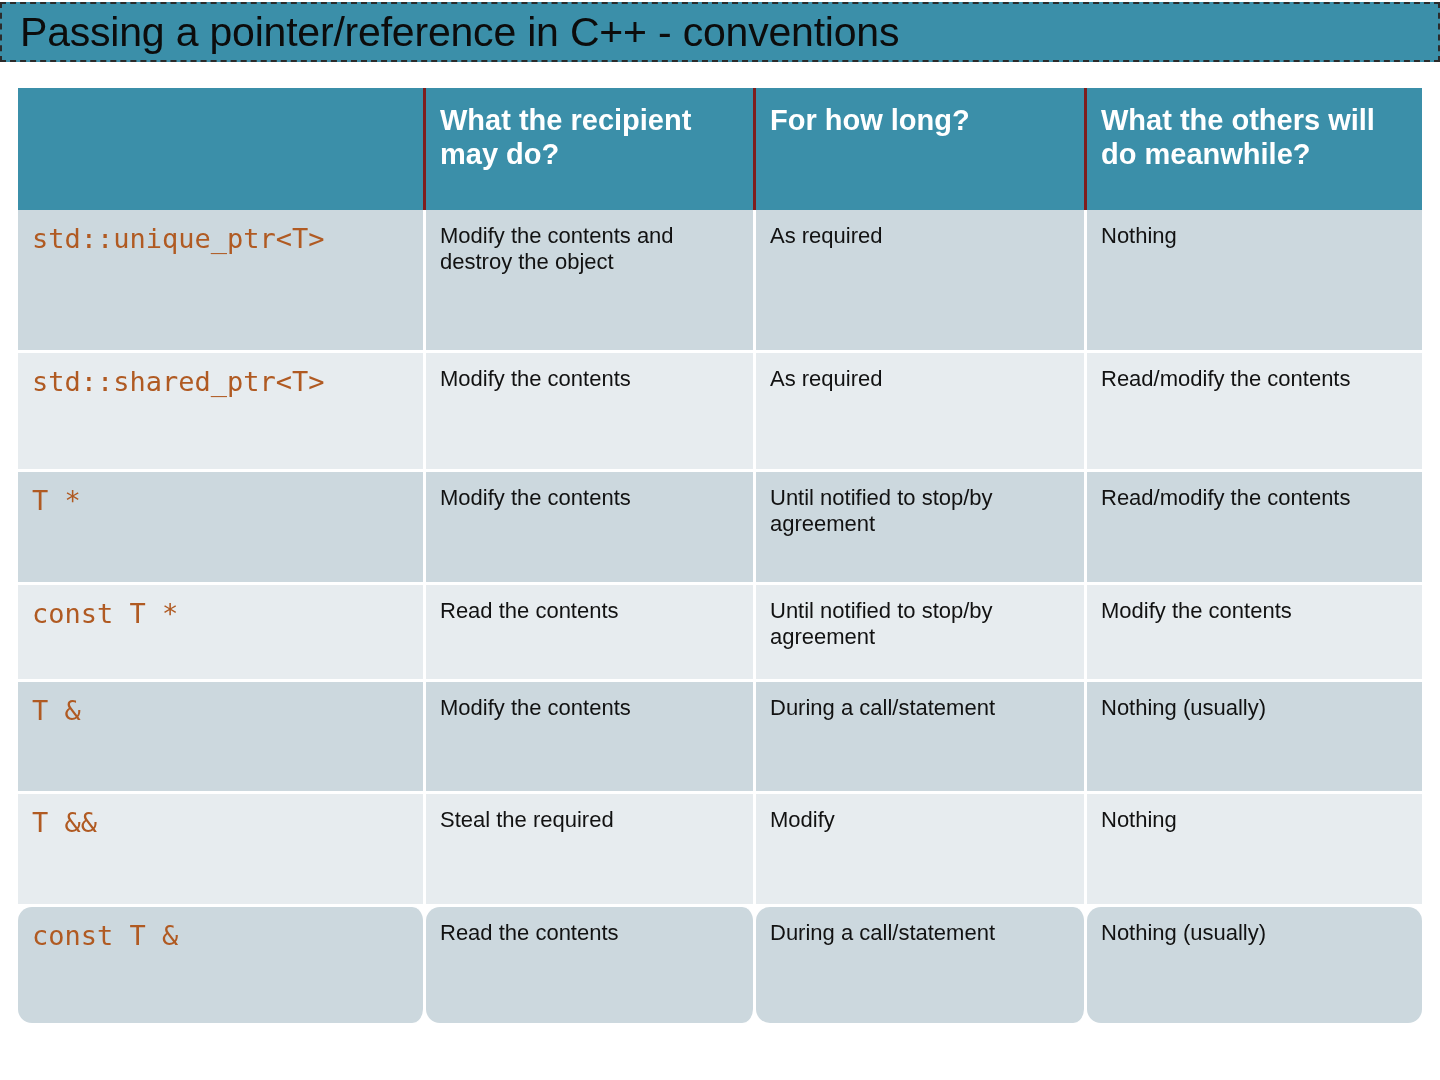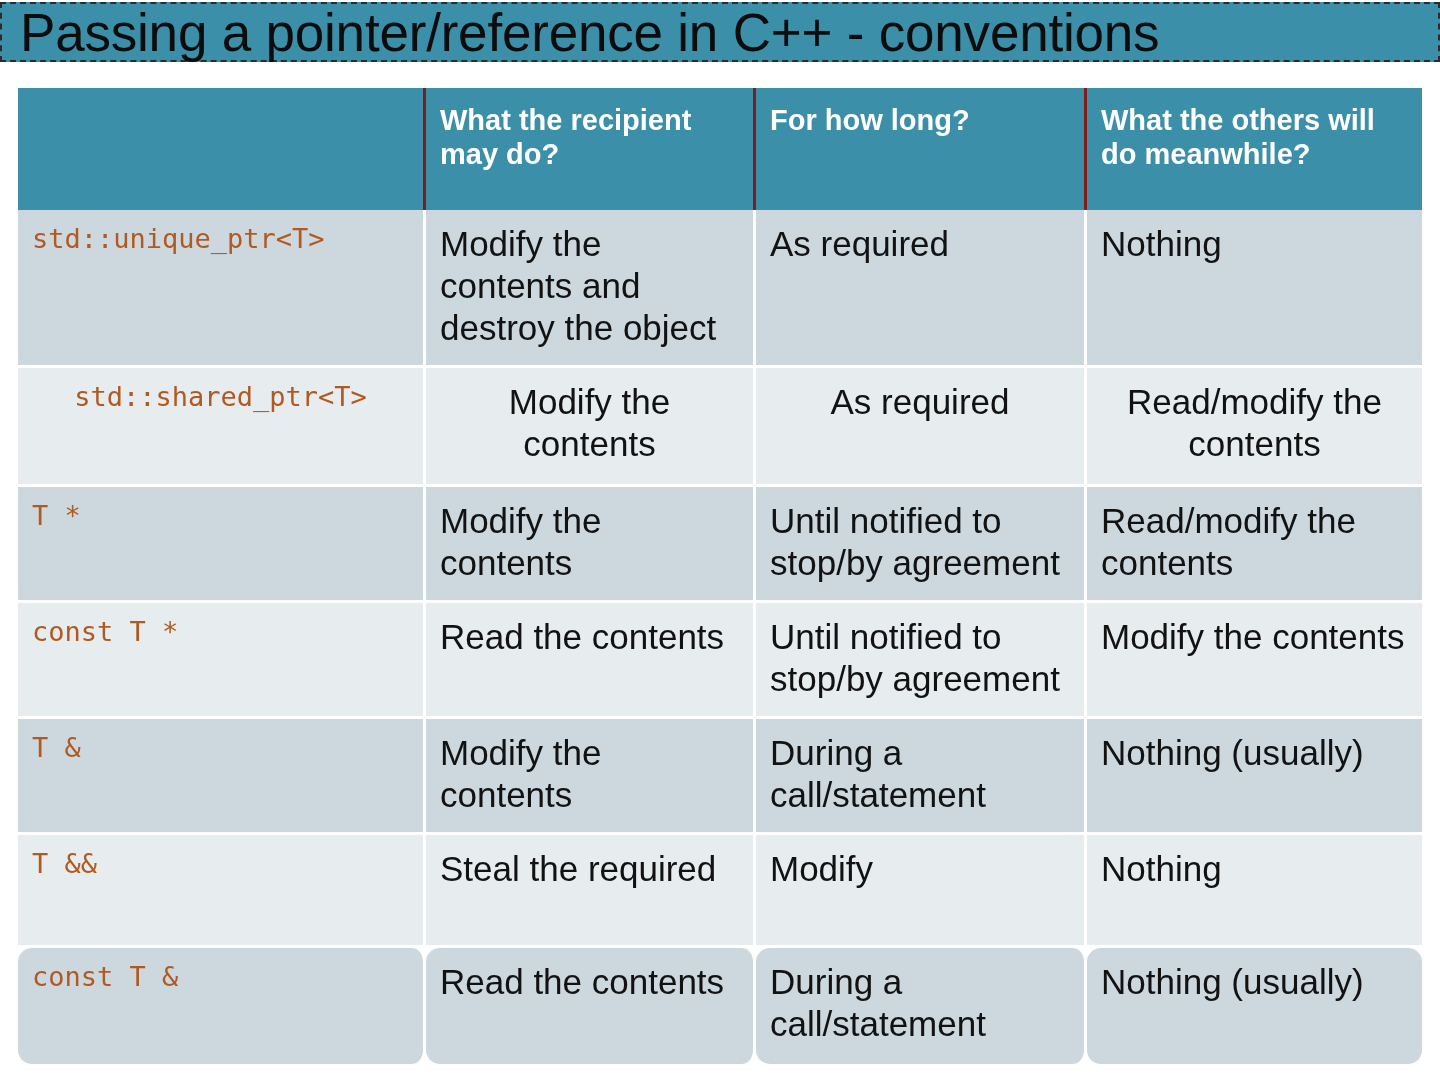--- a/index.html
+++ b/index.html
@@ -38,7 +38,7 @@
   }
   .title-text {
     padding-left: 18px;
-    font-size: 53px;
+    font-size: 41px;
     line-height: 1.0;
     color: #0c0c0c;
     font-family: "Liberation Sans", sans-serif;

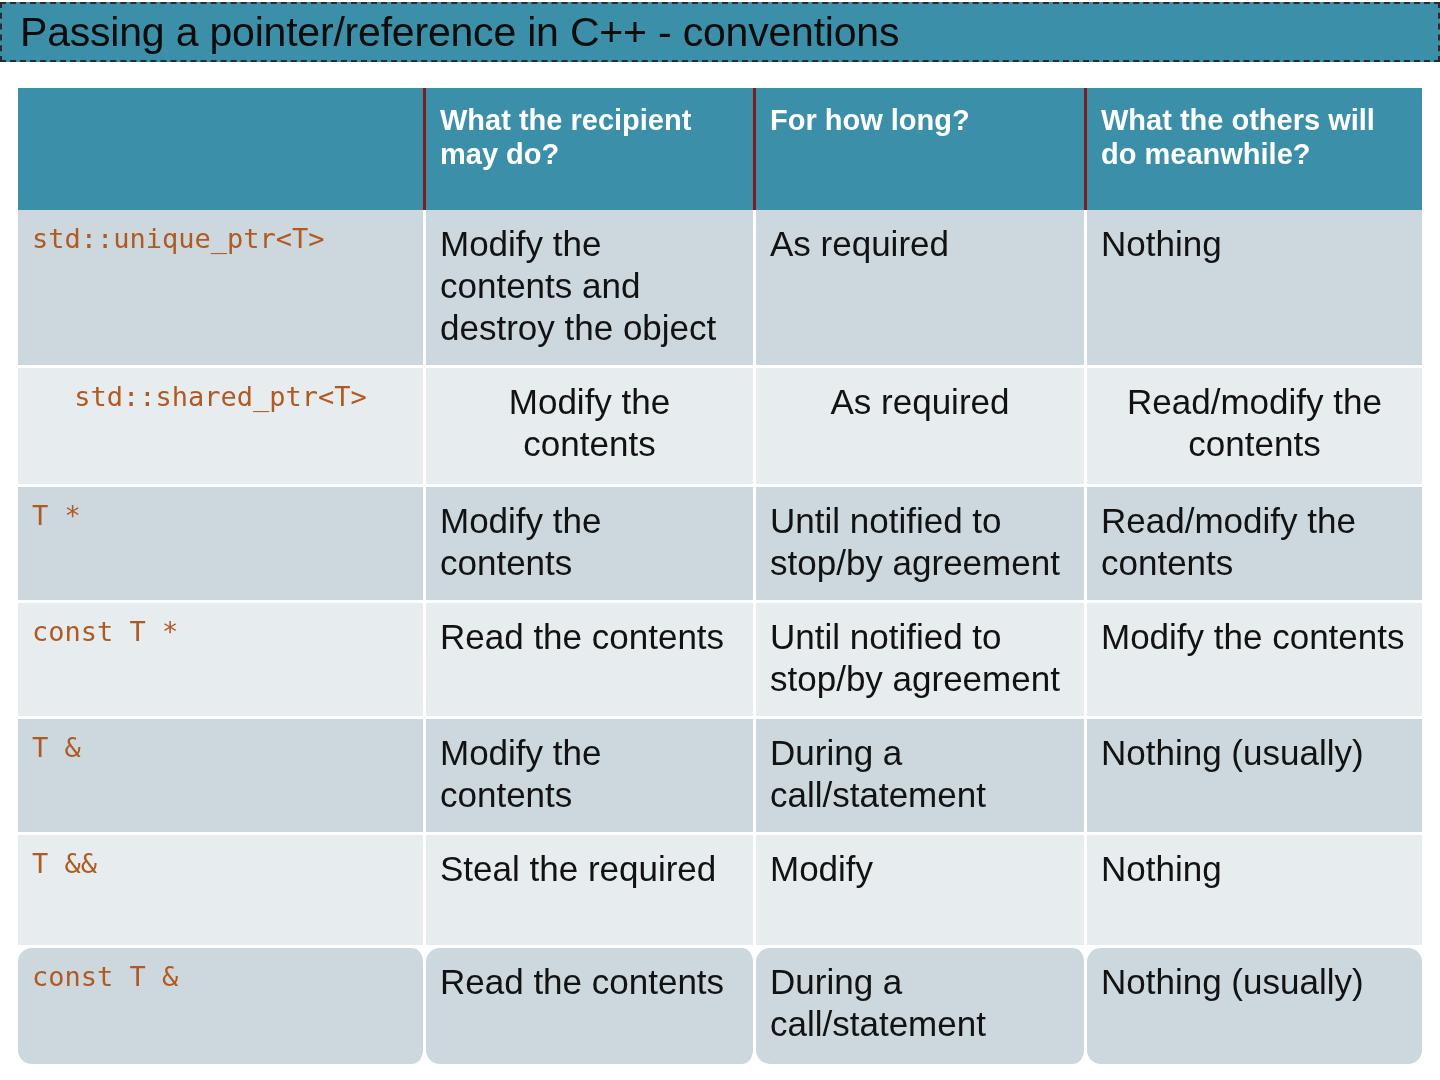--- a/index.html
+++ b/index.html
@@ -84,7 +84,7 @@
 
   tbody td {
     vertical-align: top;
-    font-size: 35px;
+    font-size: 22px;
     line-height: 1.2;
     color: #121212;
     padding: 13px 14px 16px 14px;

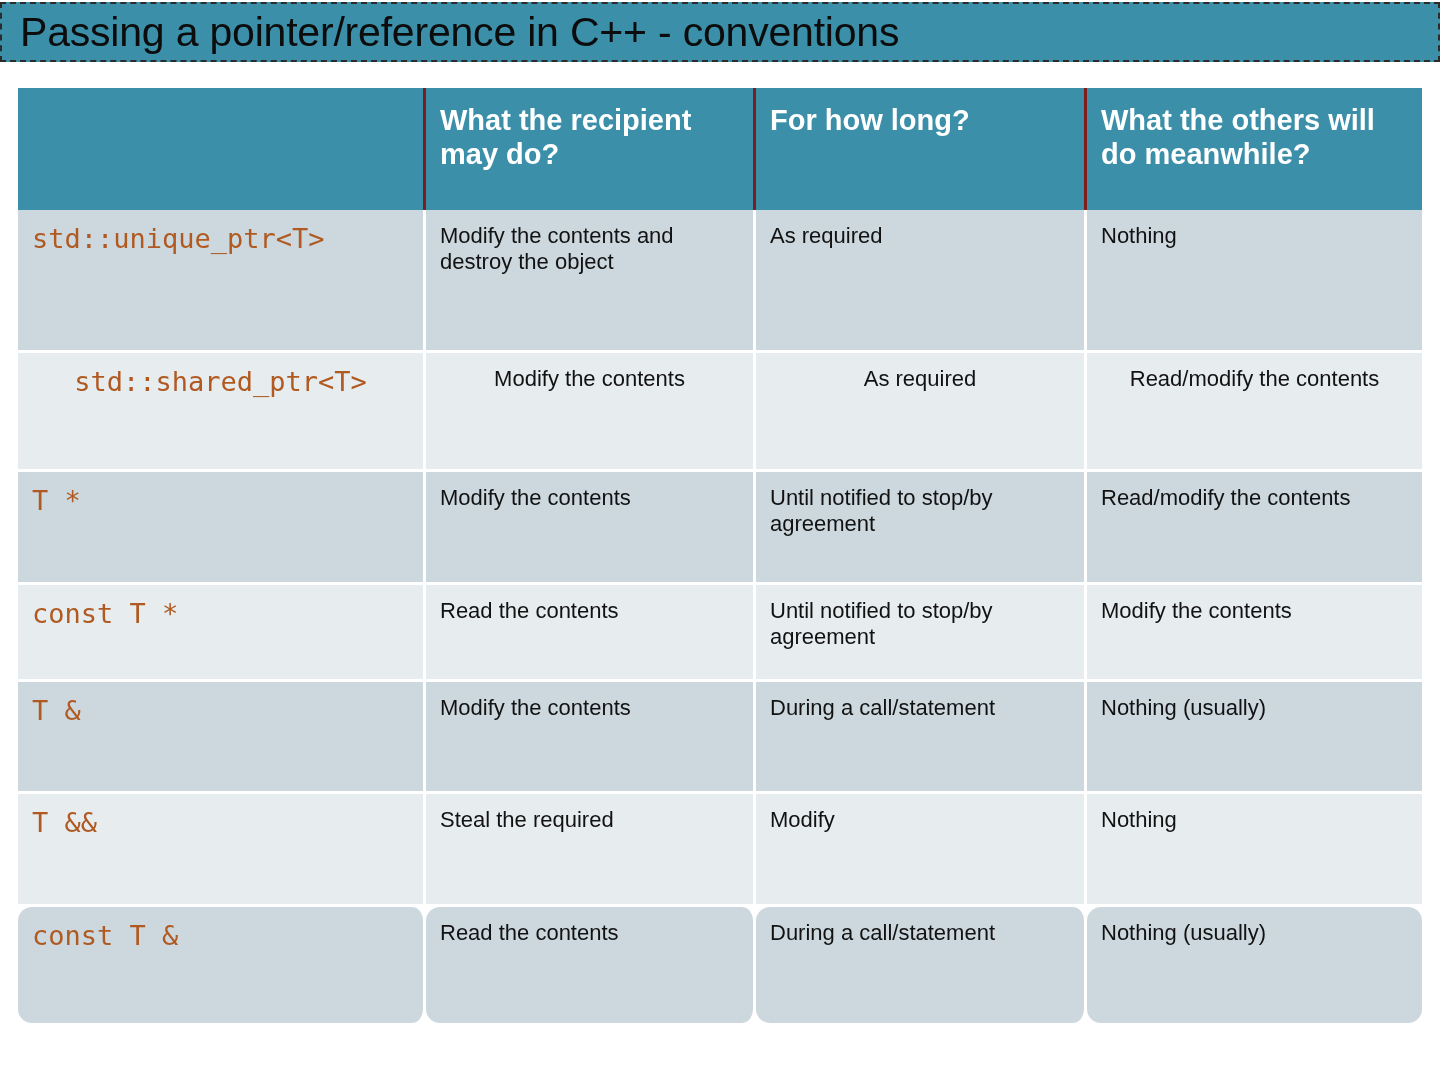--- a/index.html
+++ b/index.html
@@ -108,7 +108,7 @@
 
   
   tr.r0 td { height: 143px; }
-  tr.r1 td { height: 119px; text-align: center; }
+  tr.r1 td { height: 119px; }
   tr.r2 td { height: 113px; }
   tr.r3 td { height: 97px; }
   tr.r4 td { height: 112px; }

